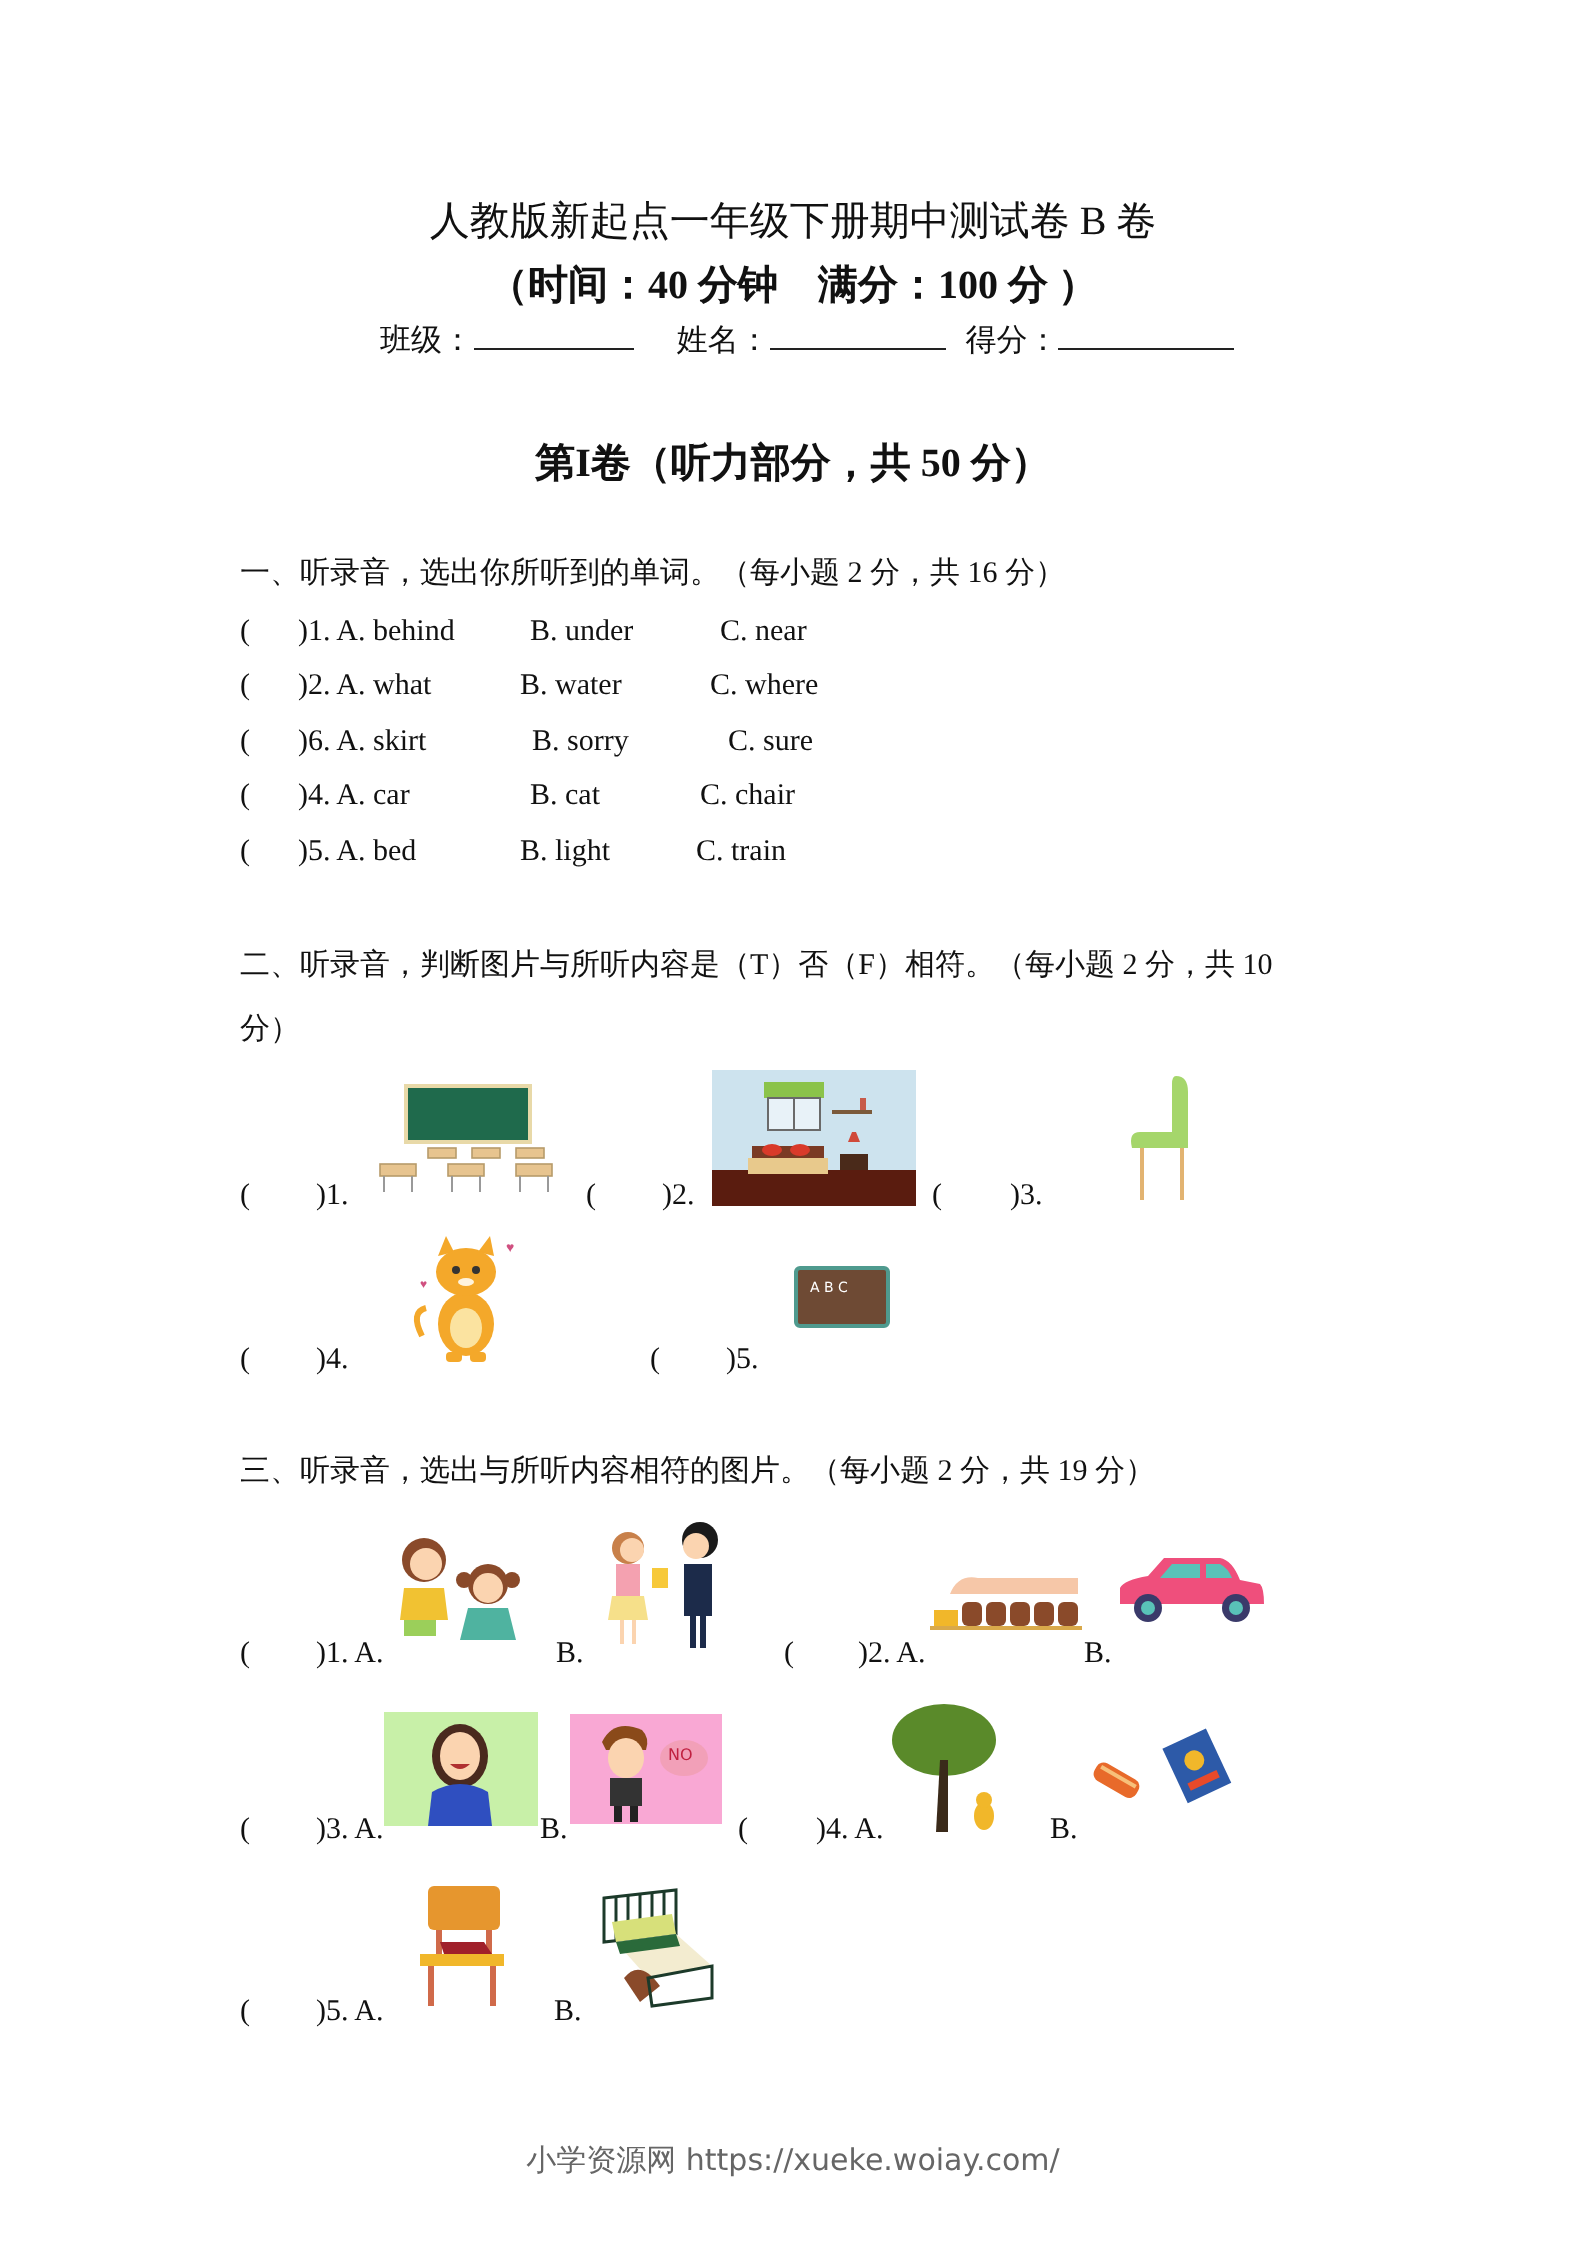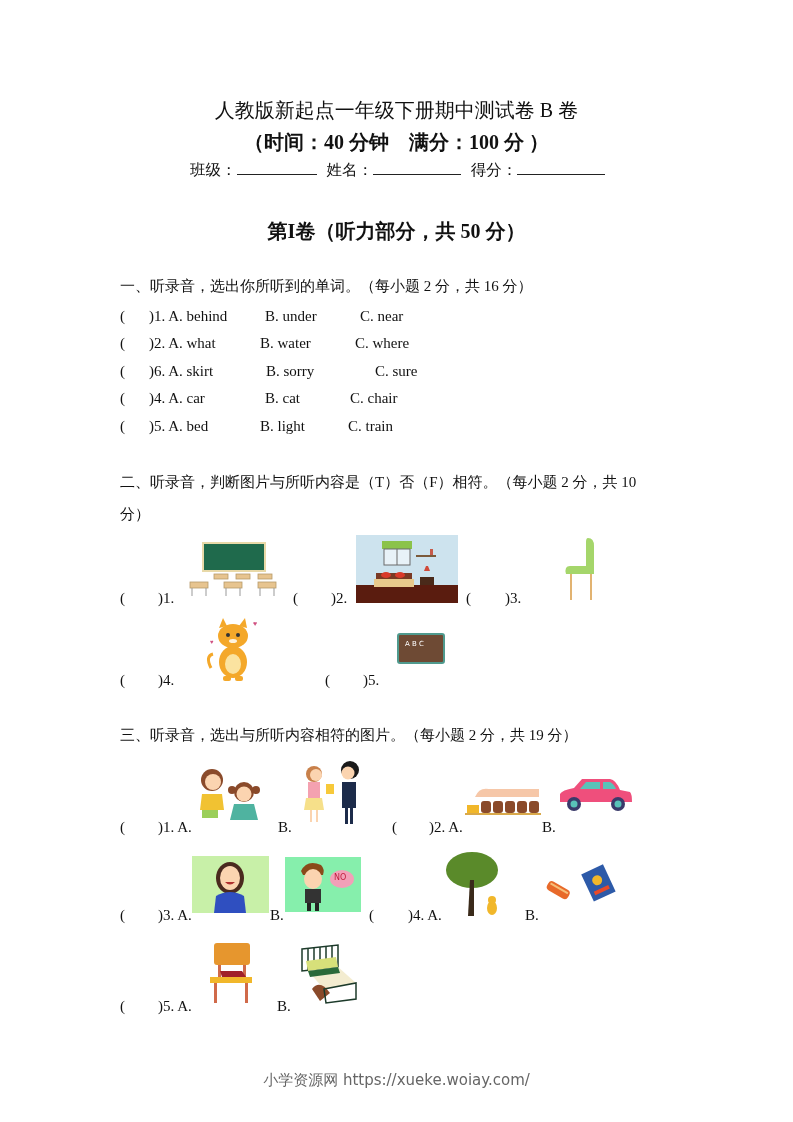--- a/index.html
+++ b/index.html
@@ -21,7 +21,7 @@
 <div class="abs title bold" style="top:129px;">（时间：40 分钟　满分：100 分 ）</div>
 <div class="abs line" style="top:160px; left:190px; font-size:15.5px;">
   <span>班级：</span><span class="blank" style="width:80px;"></span>
-  <span style="margin-left:6px;text-align:center;">姓名：</span><span class="blank" style="width:88px;"></span>
+  <span style="margin-left:18px;text-align:center;">姓名：</span><span class="blank" style="width:88px;"></span>
   <span style="margin-left:6px;">得分：</span><span class="blank" style="width:88px;"></span>
 </div>
 

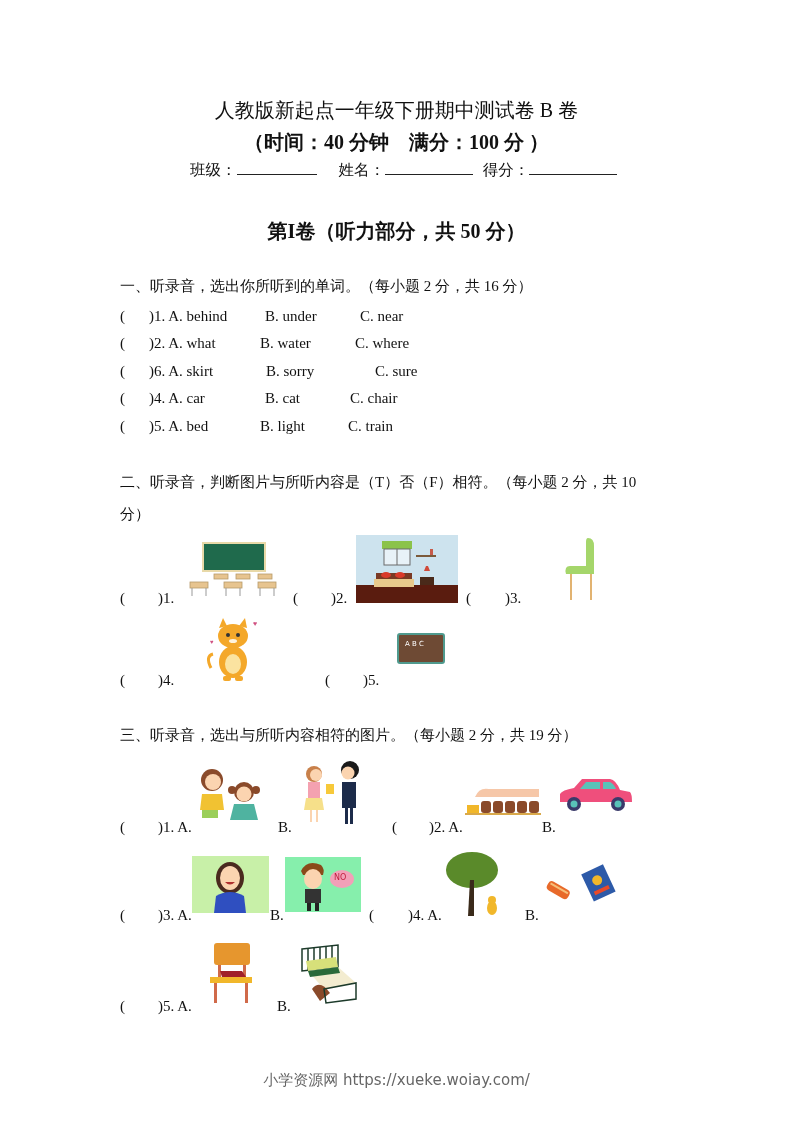--- a/index.html
+++ b/index.html
@@ -45,7 +45,7 @@
   <span class="opt" style="top:363px; left:120px;">(</span>
   <span class="opt" style="top:363px; left:149px;">)6. A. skirt</span>
   <span class="opt" style="top:363px; left:266px;">B. sorry</span>
-  <span class="opt" style="top:363px; left:375px;">C. sure</span>
+  <span class="opt" style="top:363px; left:364px;">C. sure</span>
 </div>
 <div>
   <span class="opt" style="top:390px; left:120px;">(</span>

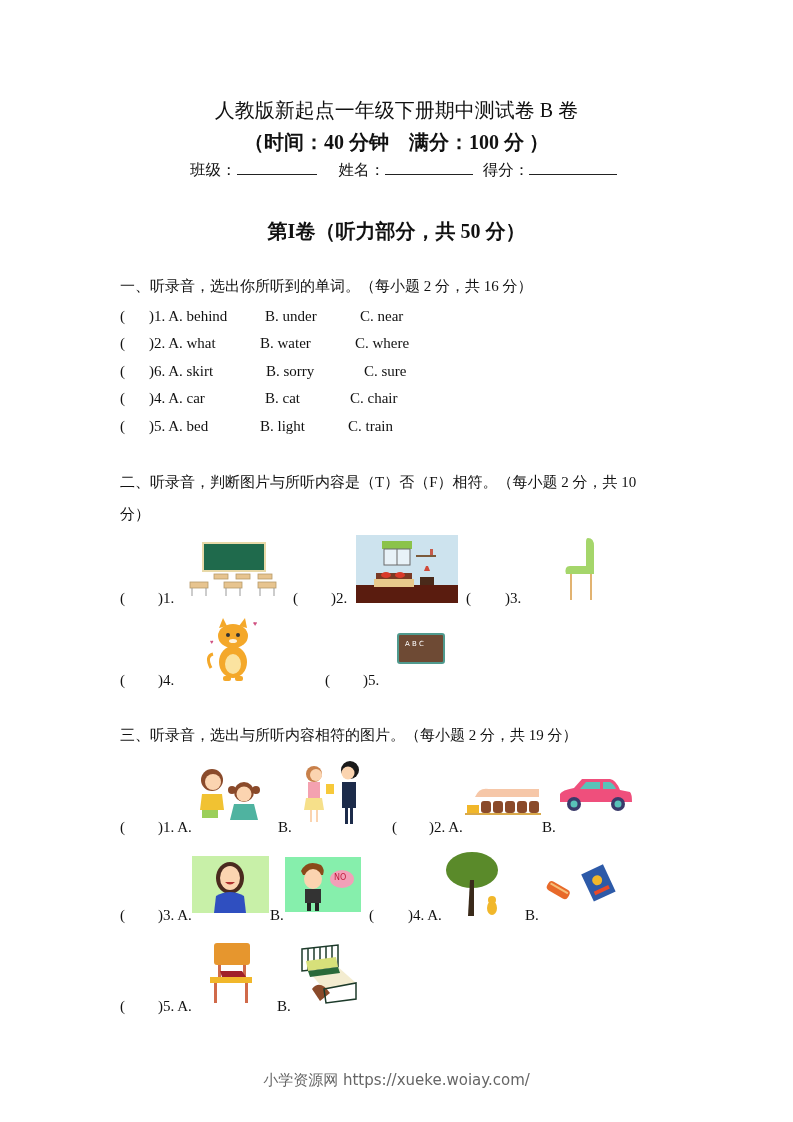--- a/index.html
+++ b/index.html
@@ -202,7 +202,7 @@
   <path d="M22 57 L24 40 Q38 32 52 40 L54 57 Z" fill="#2f4fc0"></path>
 </svg>
 <span class="opt" style="top:907px; left:270px;">B.</span>
-<div class="pic" style="left:285px; top:857px; width:76px; height:55px; background:#86efac;">
+<div class="pic" style="left:285px; top:857px; width:76px; height:55px; background:#f9a8d4;">
   <svg width="76" height="55" viewBox="0 0 76 55" style="position:absolute; left:0; top:0;">
     <path d="M16 14 Q22 2 36 8 Q40 12 38 18 L18 18 Z" fill="#8a4a1a"></path>
     <ellipse cx="28" cy="22" rx="9" ry="10" fill="#fbd4b0"></ellipse>

